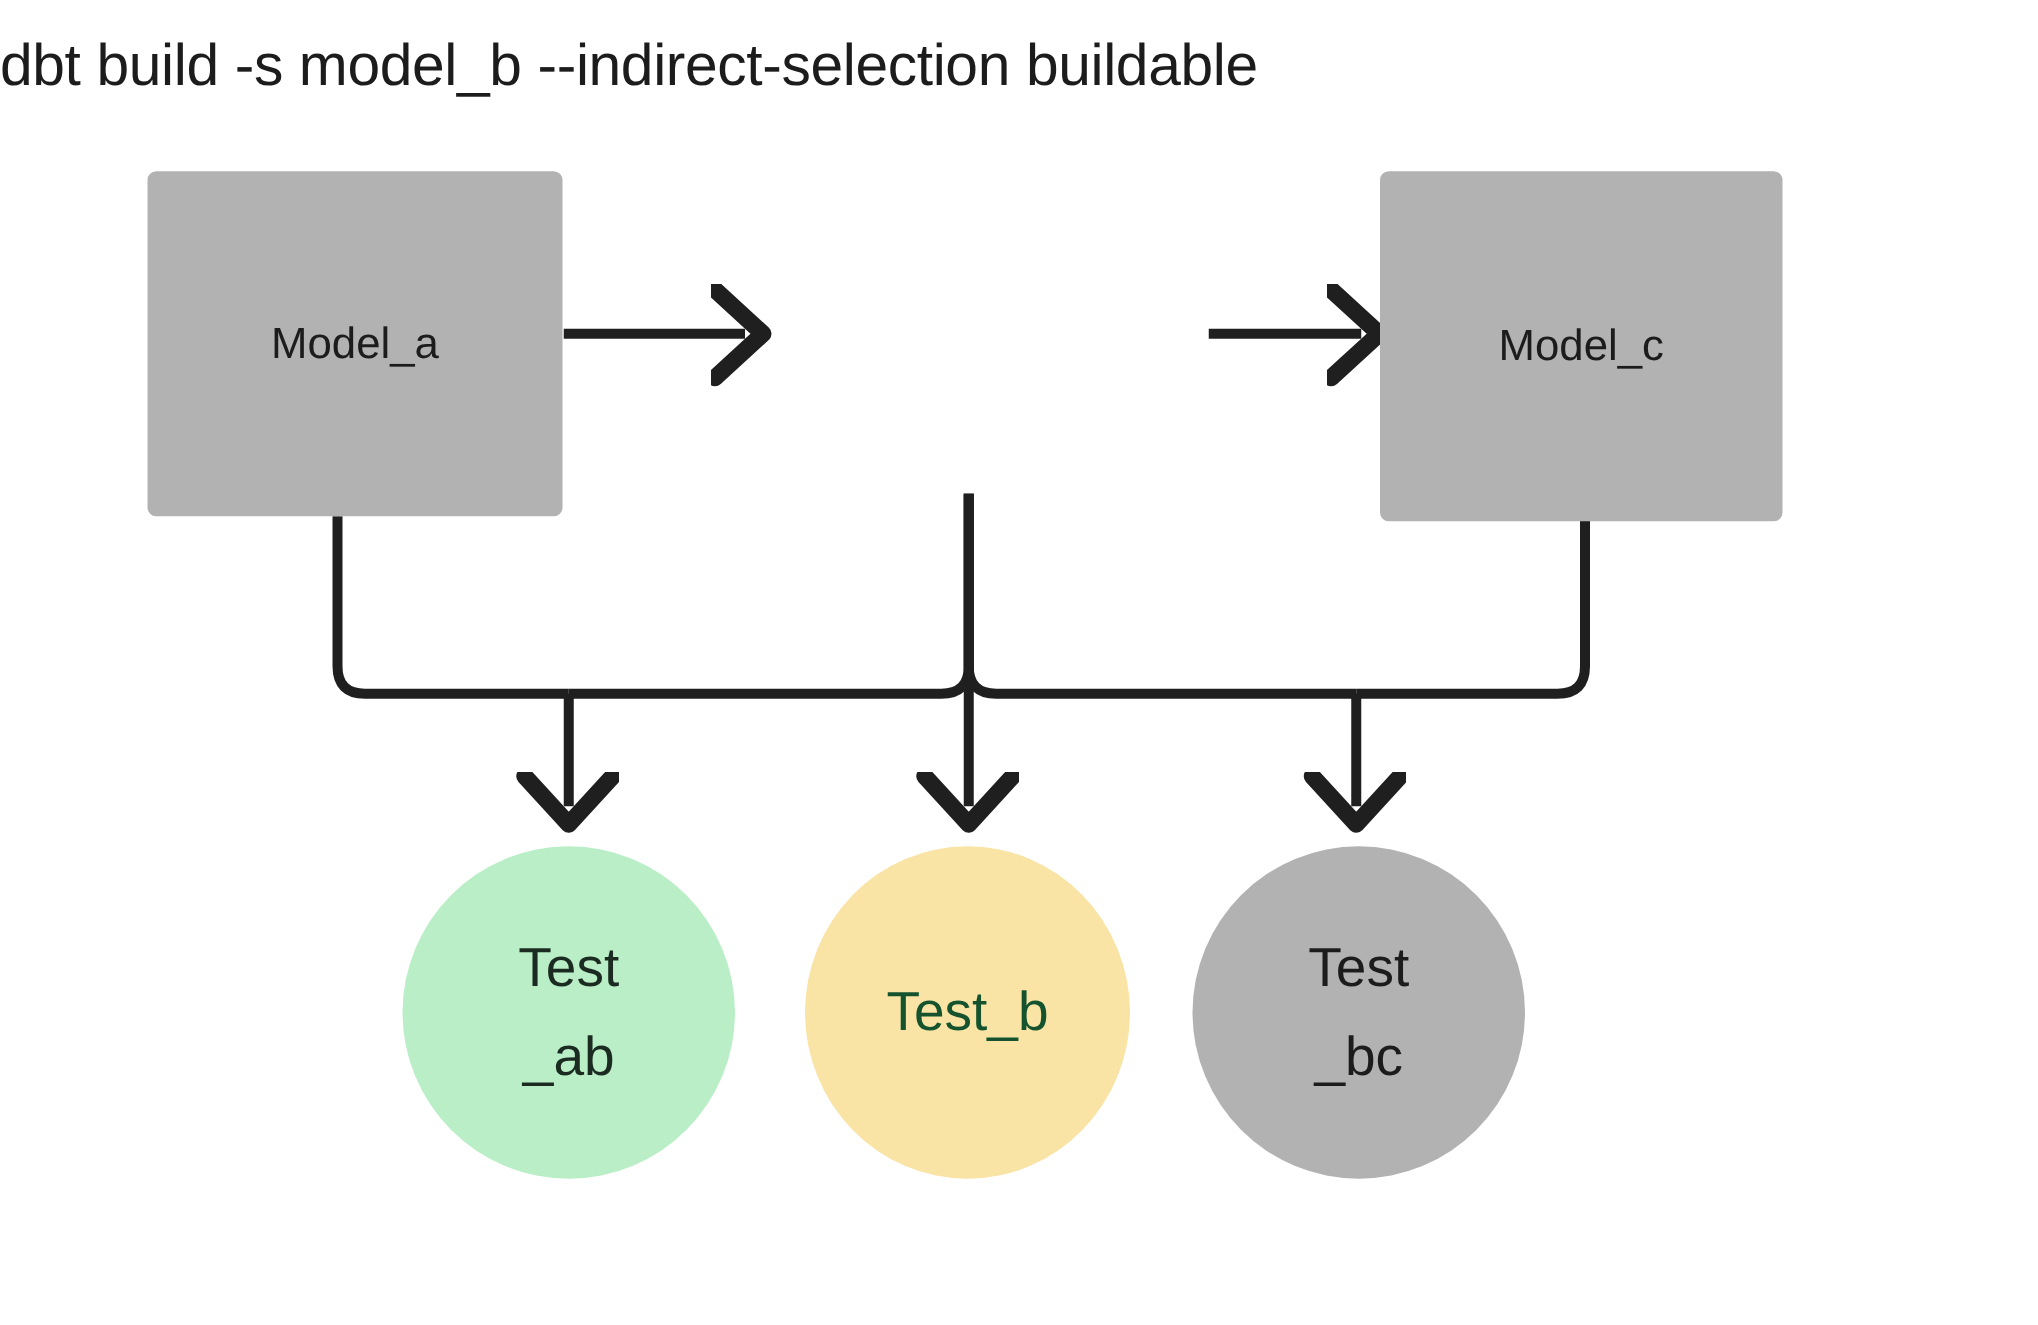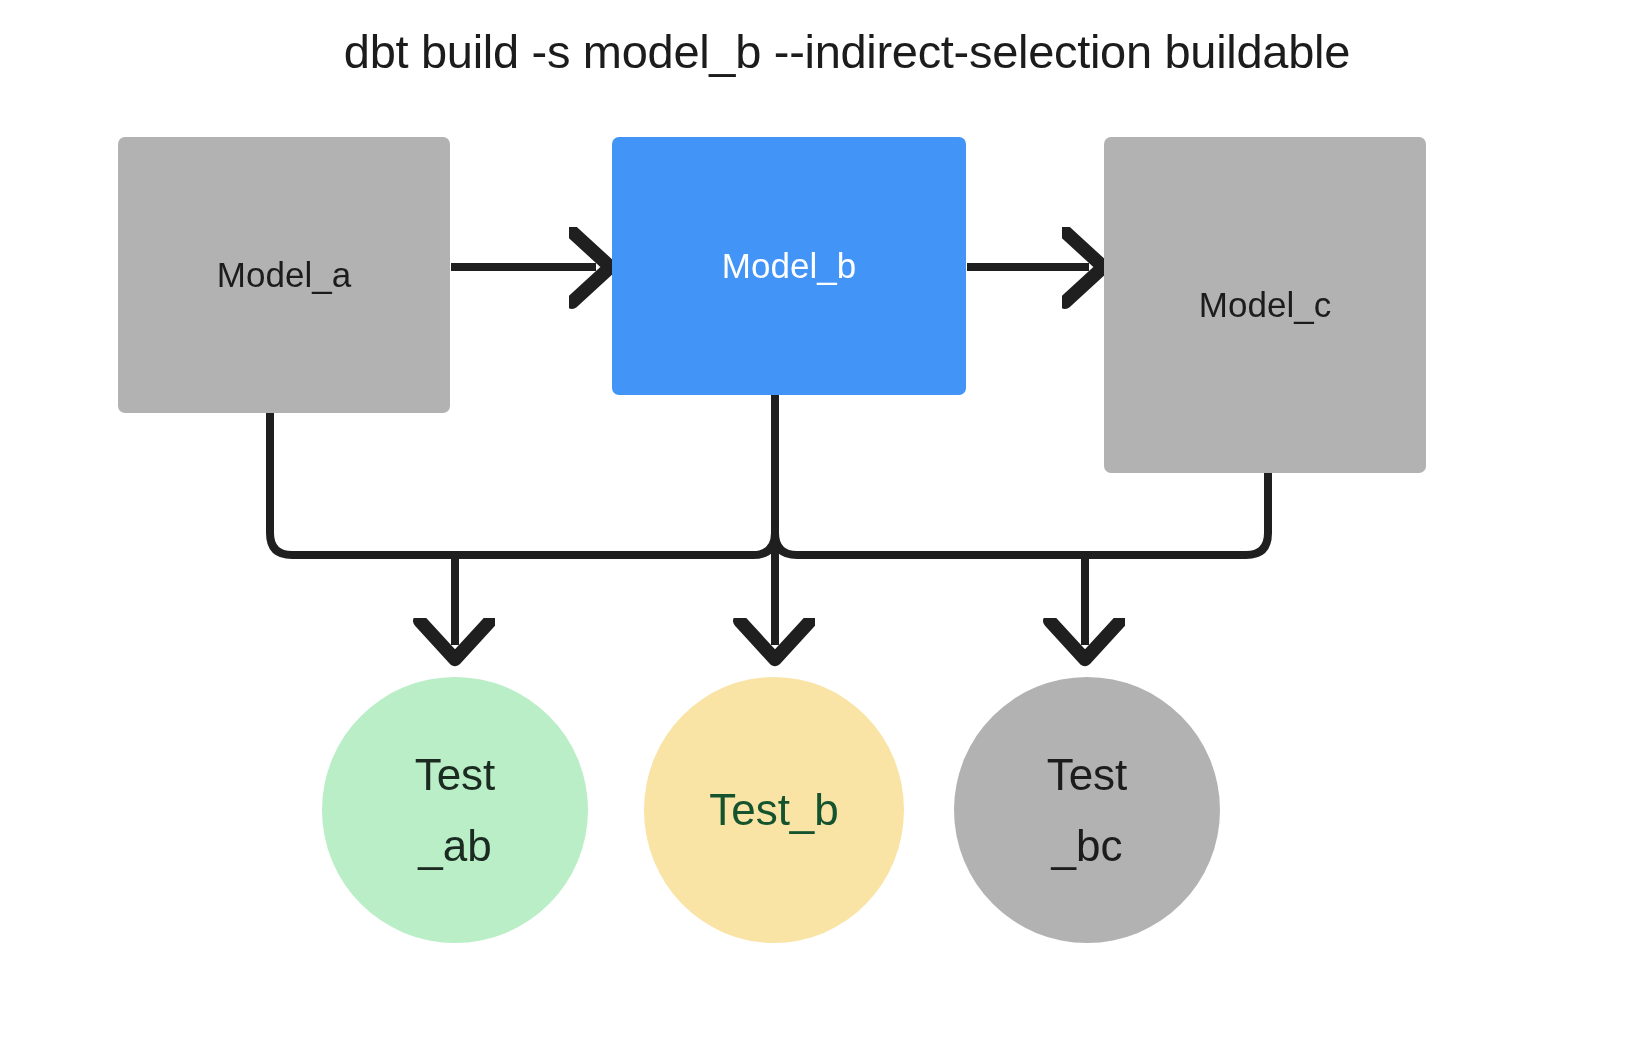--- a/index.html
+++ b/index.html
@@ -30,7 +30,7 @@
     left: 0;
     top: 24px;
     width: 1350px;
-    text-align: right;
+    text-align: left;
     font-size: 47px;
     color: #1c1c1c;
     letter-spacing: -0.3px;

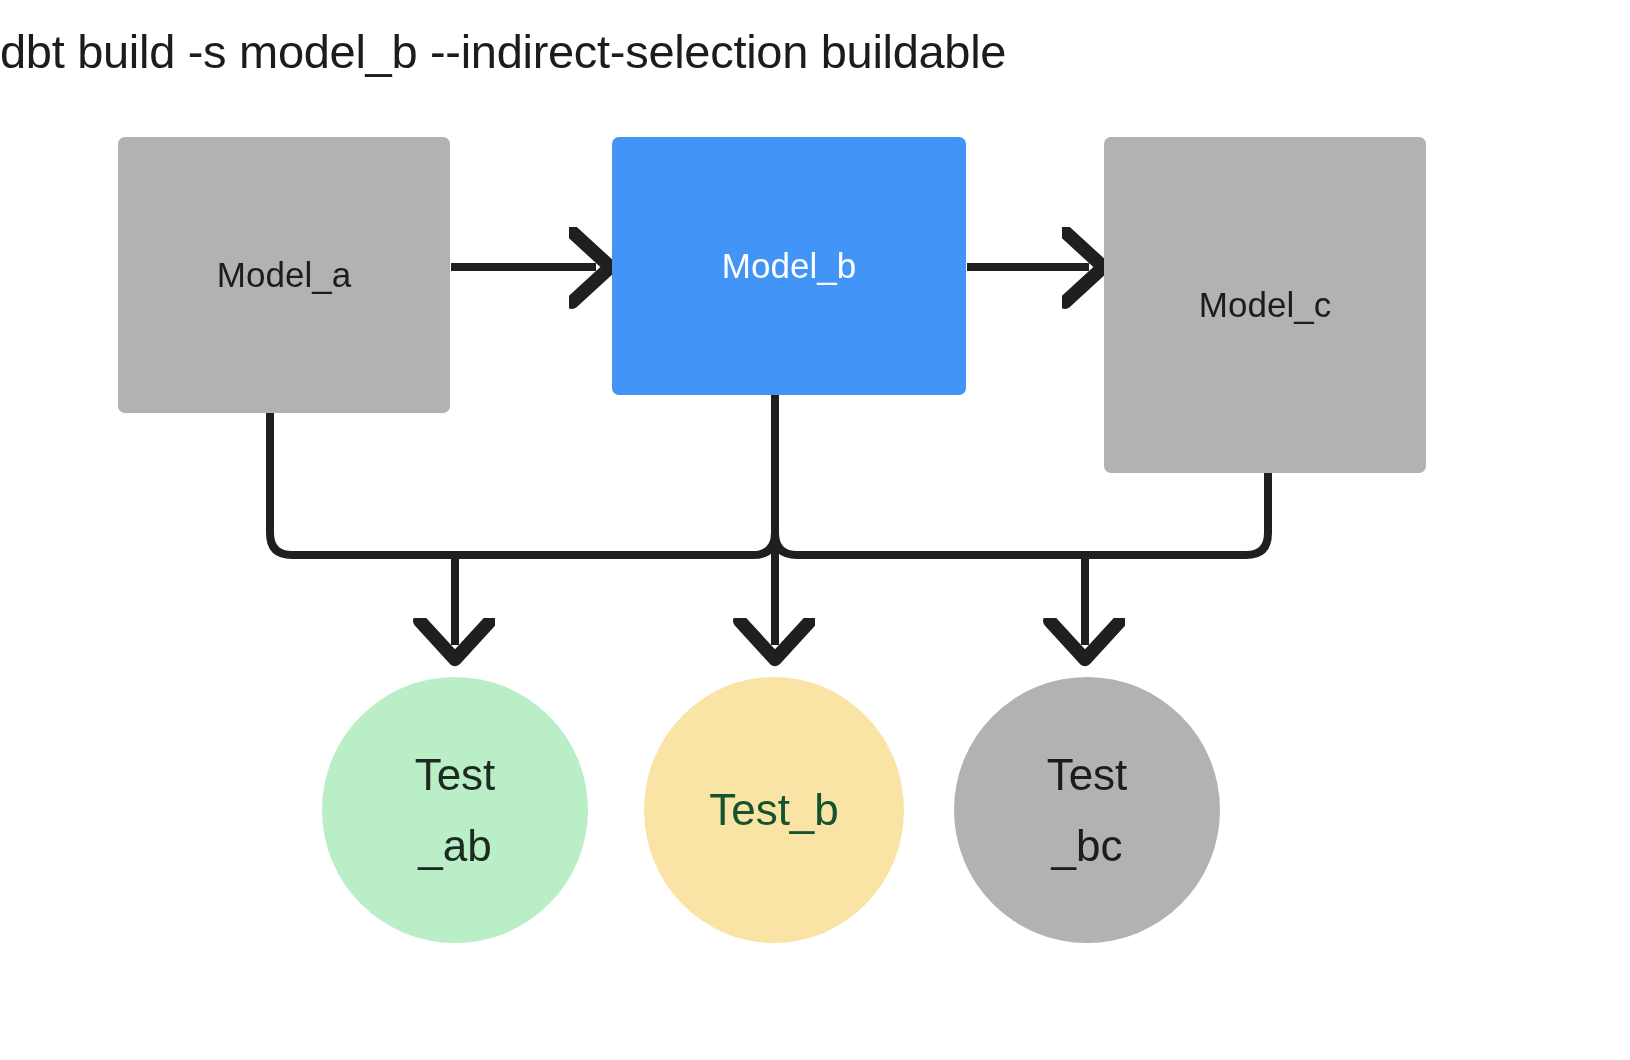--- a/index.html
+++ b/index.html
@@ -128,9 +128,6 @@
     <span class="node-label">Model_a</span>
   </div>
 
-  <div class="model-node model-b">
-    <span class="node-label">Model_b</span>
-  </div>
 
   <div class="model-node model-c">
     <span class="node-label">Model_c</span>

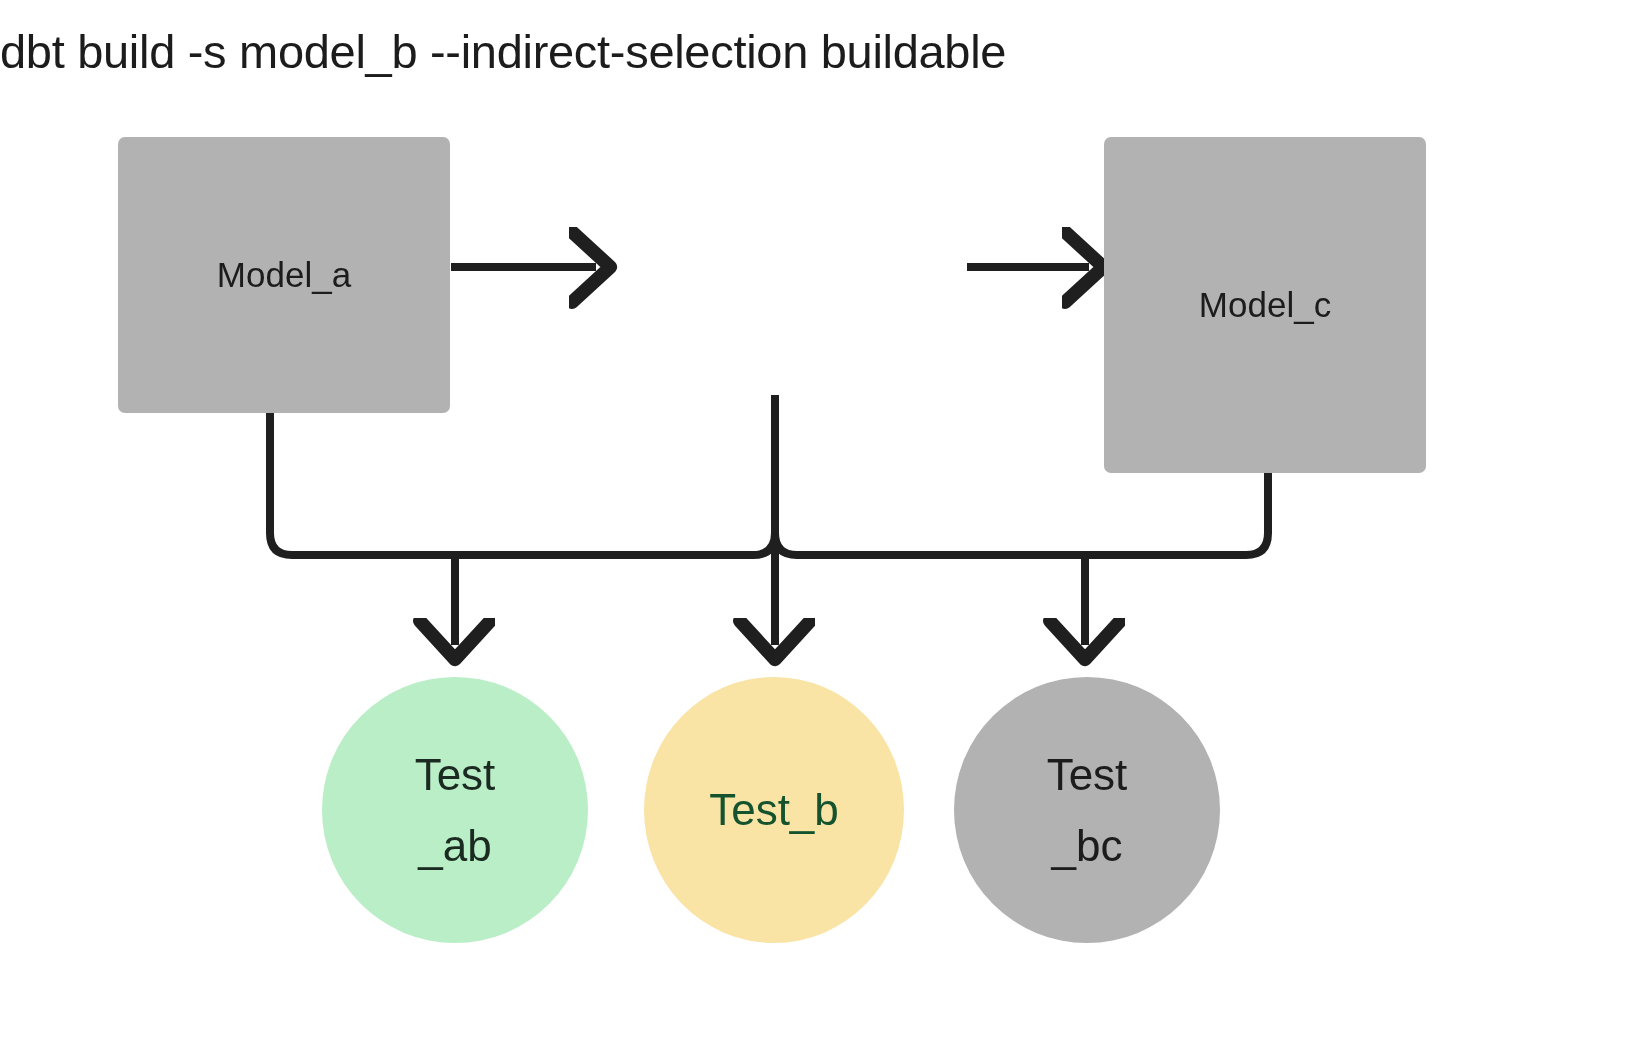--- a/index.html
+++ b/index.html
@@ -54,7 +54,7 @@
     background: #4294f7; color: #ffffff;
   }
   .model-c {
-    left: 1104px; top: 137px; width: 322px; height: 336px;
+    left: 1104px; top: 137px; width: 322px; height: 280px;
     background: #b2b2b2; color: #1c1c1c;
   }
   .test-node {

